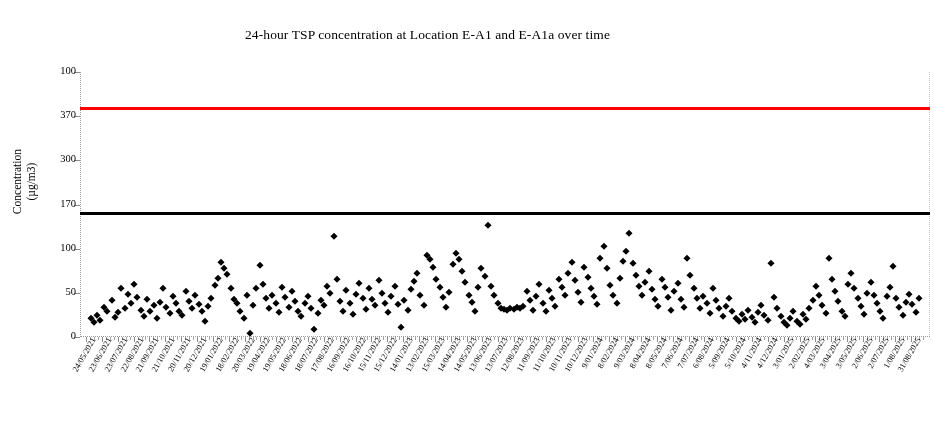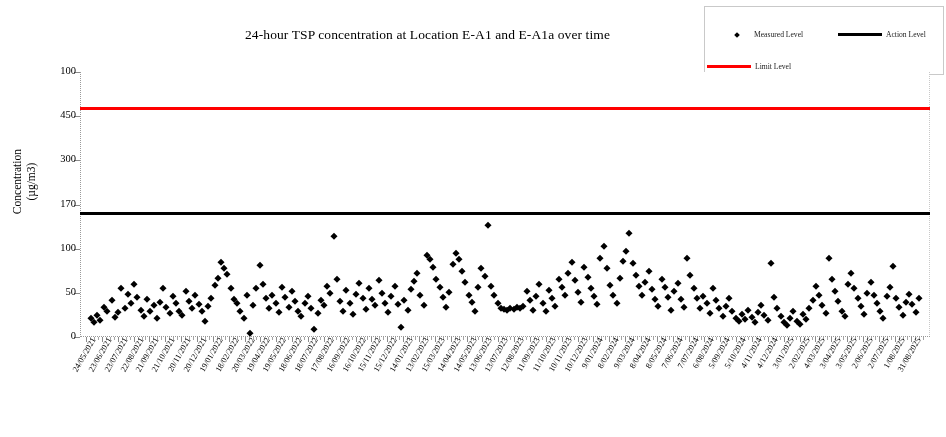--- a/index.html
+++ b/index.html
@@ -62,20 +62,6 @@
 
   <div id="chart-title">24-hour TSP concentration at Location E-A1 and E-A1a over time</div>
 
-  <div id="legend">
-    <div class="lg-item" style="left:30px;top:23px;">
-      <span class="lg-diamond"></span>
-      <span class="lg-label">Measured Level</span>
-    </div>
-    <div class="lg-item" style="left:133px;top:23px;">
-      <span class="lg-line" style="background:#000000;"></span>
-      <span class="lg-label">Action Level</span>
-    </div>
-    <div class="lg-item" style="left:2px;top:55px;">
-      <span class="lg-line" style="background:#ff0000;"></span>
-      <span class="lg-label">Limit Level</span>
-    </div>
-  </div>
 
   <div id="ylabel">
     <span>Concentration</span><br>

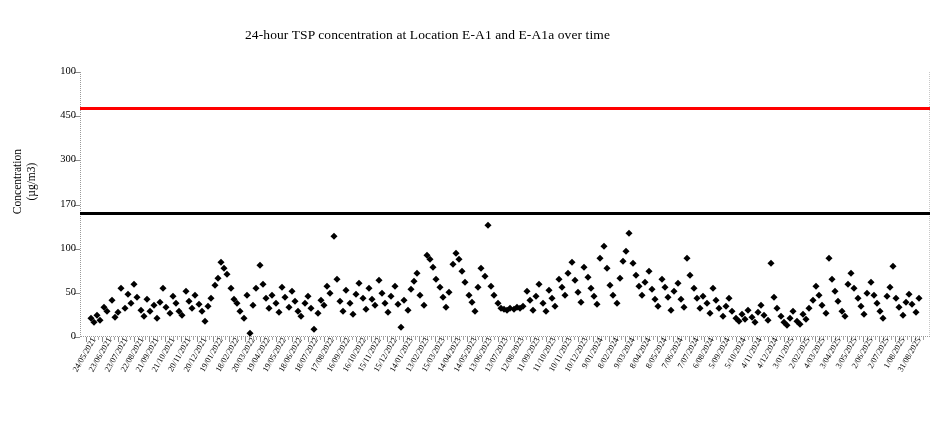--- a/index.html
+++ b/index.html
@@ -86,7 +86,7 @@
         <div class="ytick" style="top: 88.3333px;"></div>
         <div class="ytick-lab" style="top: 88.3333px;">300</div>
         <div class="ytick" style="top: 44.1667px;"></div>
-        <div class="ytick-lab" style="top: 44.1667px;">450</div>
+        <div class="ytick-lab" style="top: 44.1667px;">370</div>
         <div class="ytick" style="top: 0px;"></div>
         <div class="ytick-lab" style="top: 0px;">100</div>
       </div>

